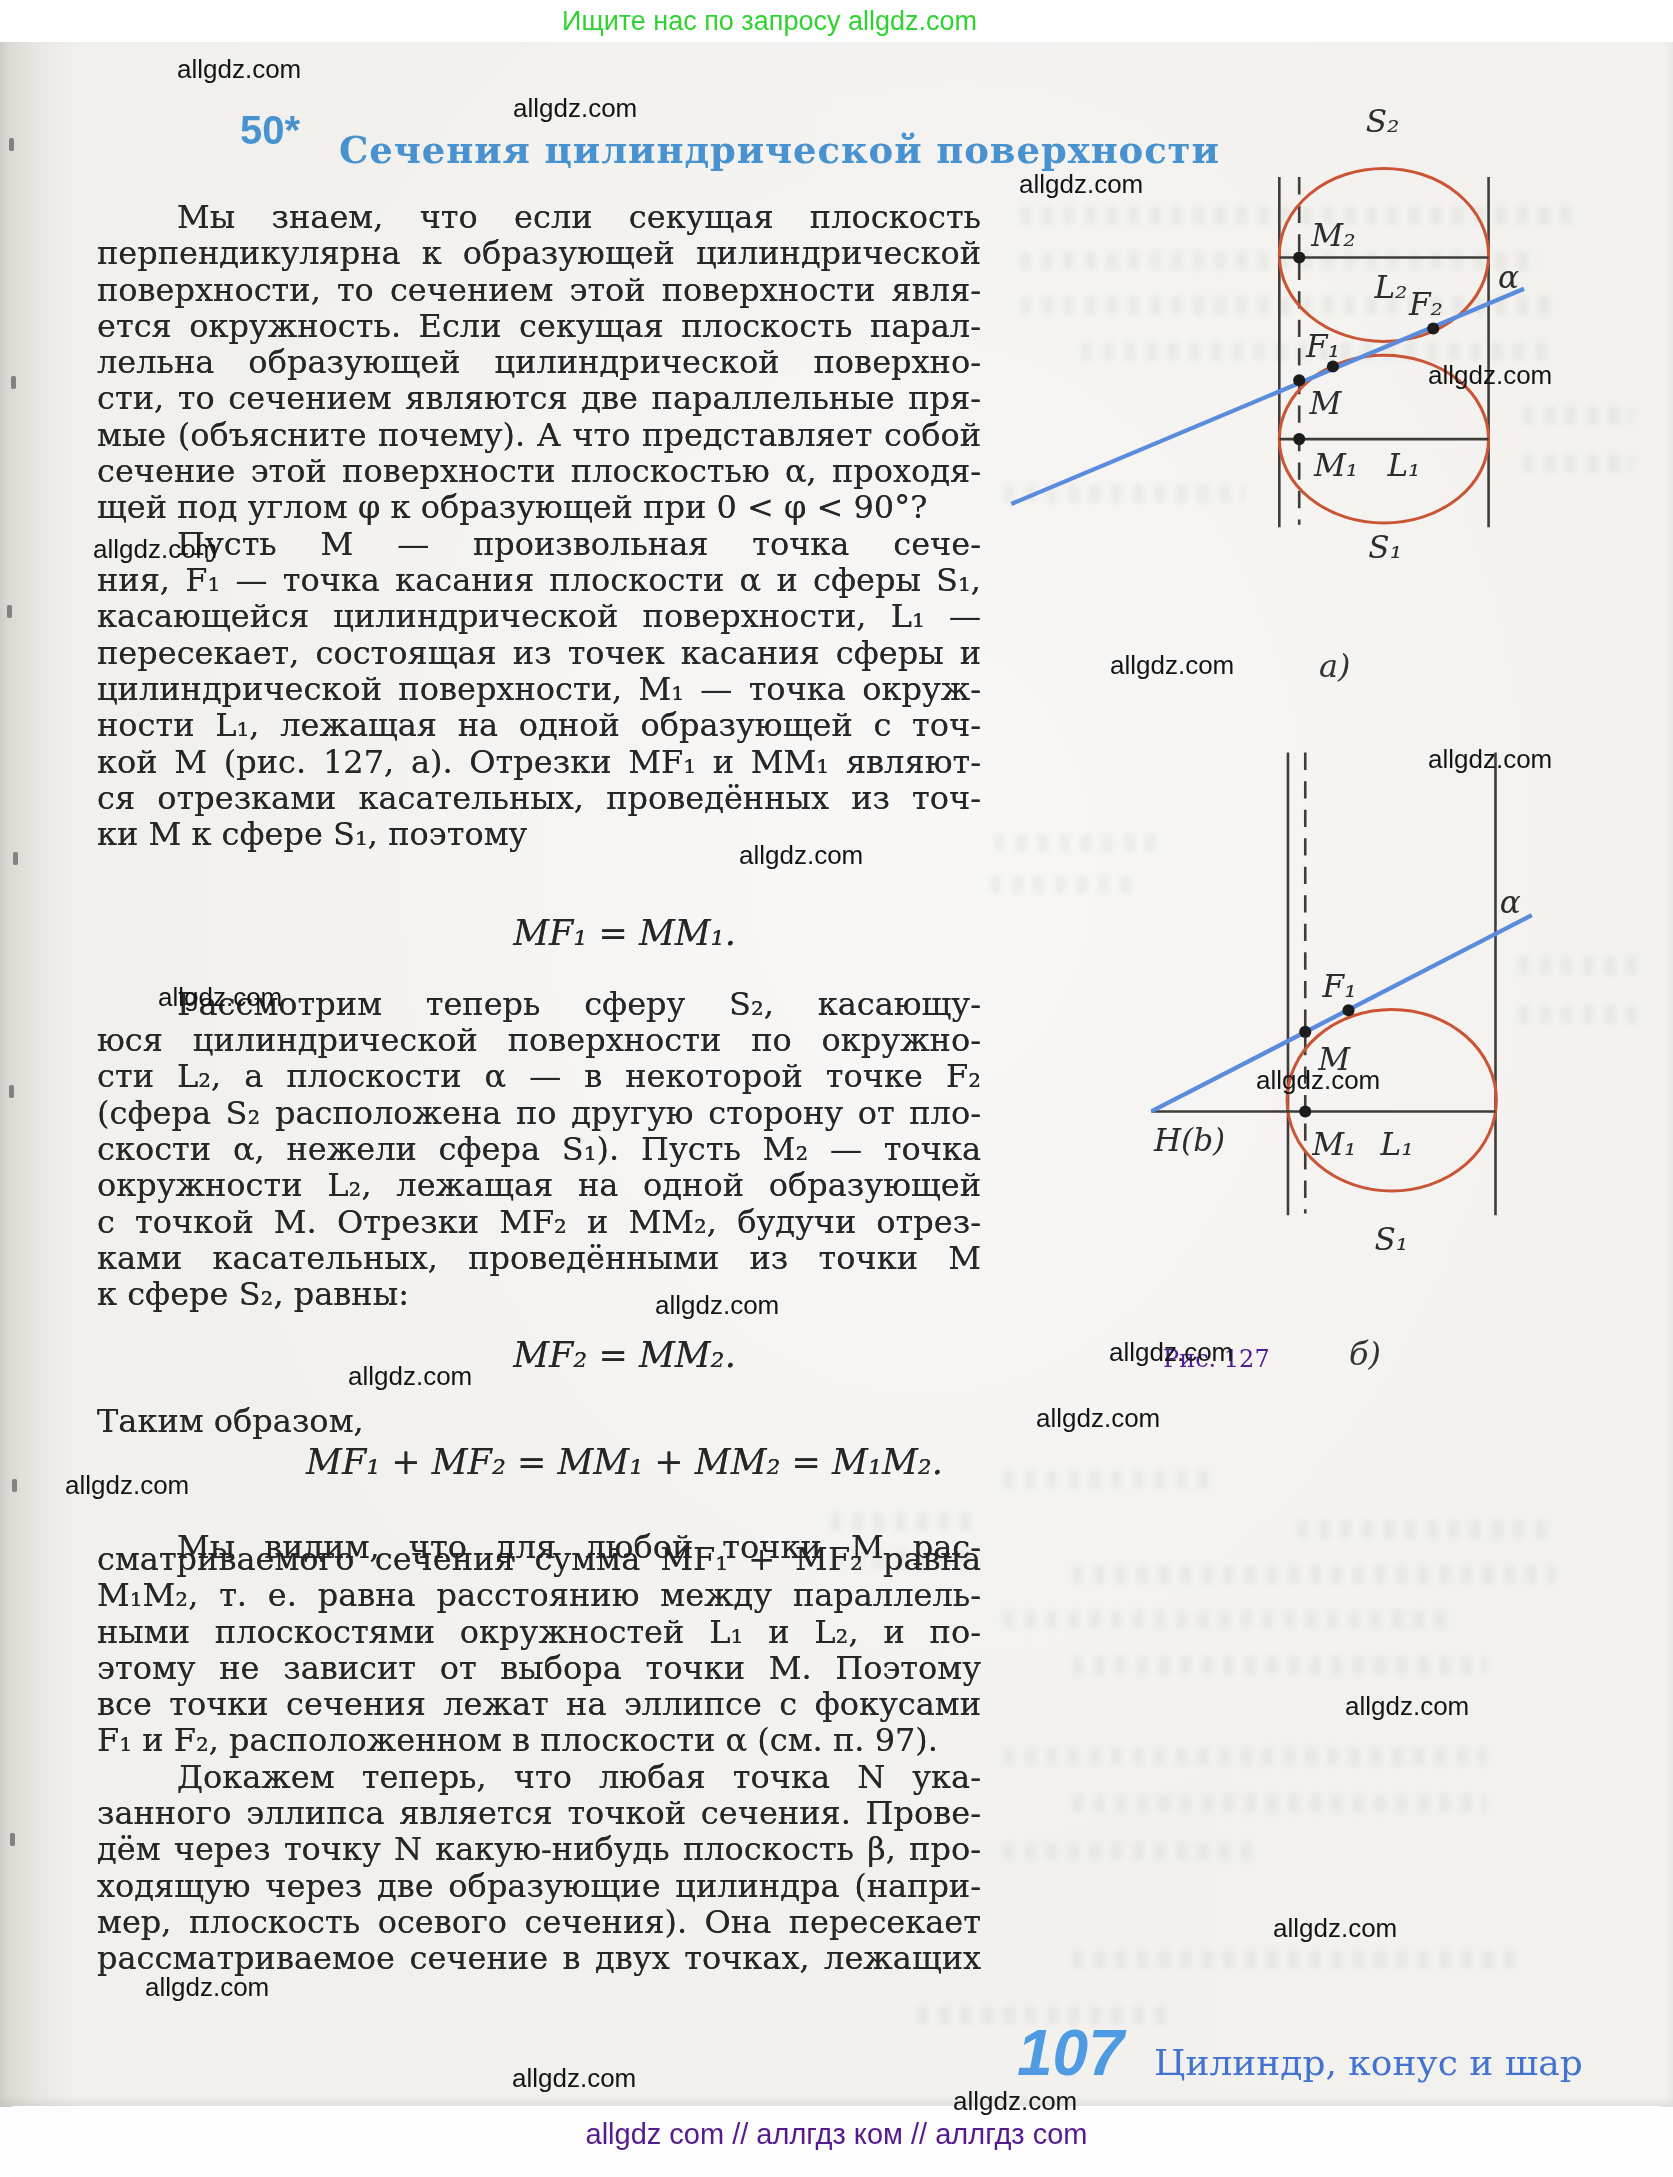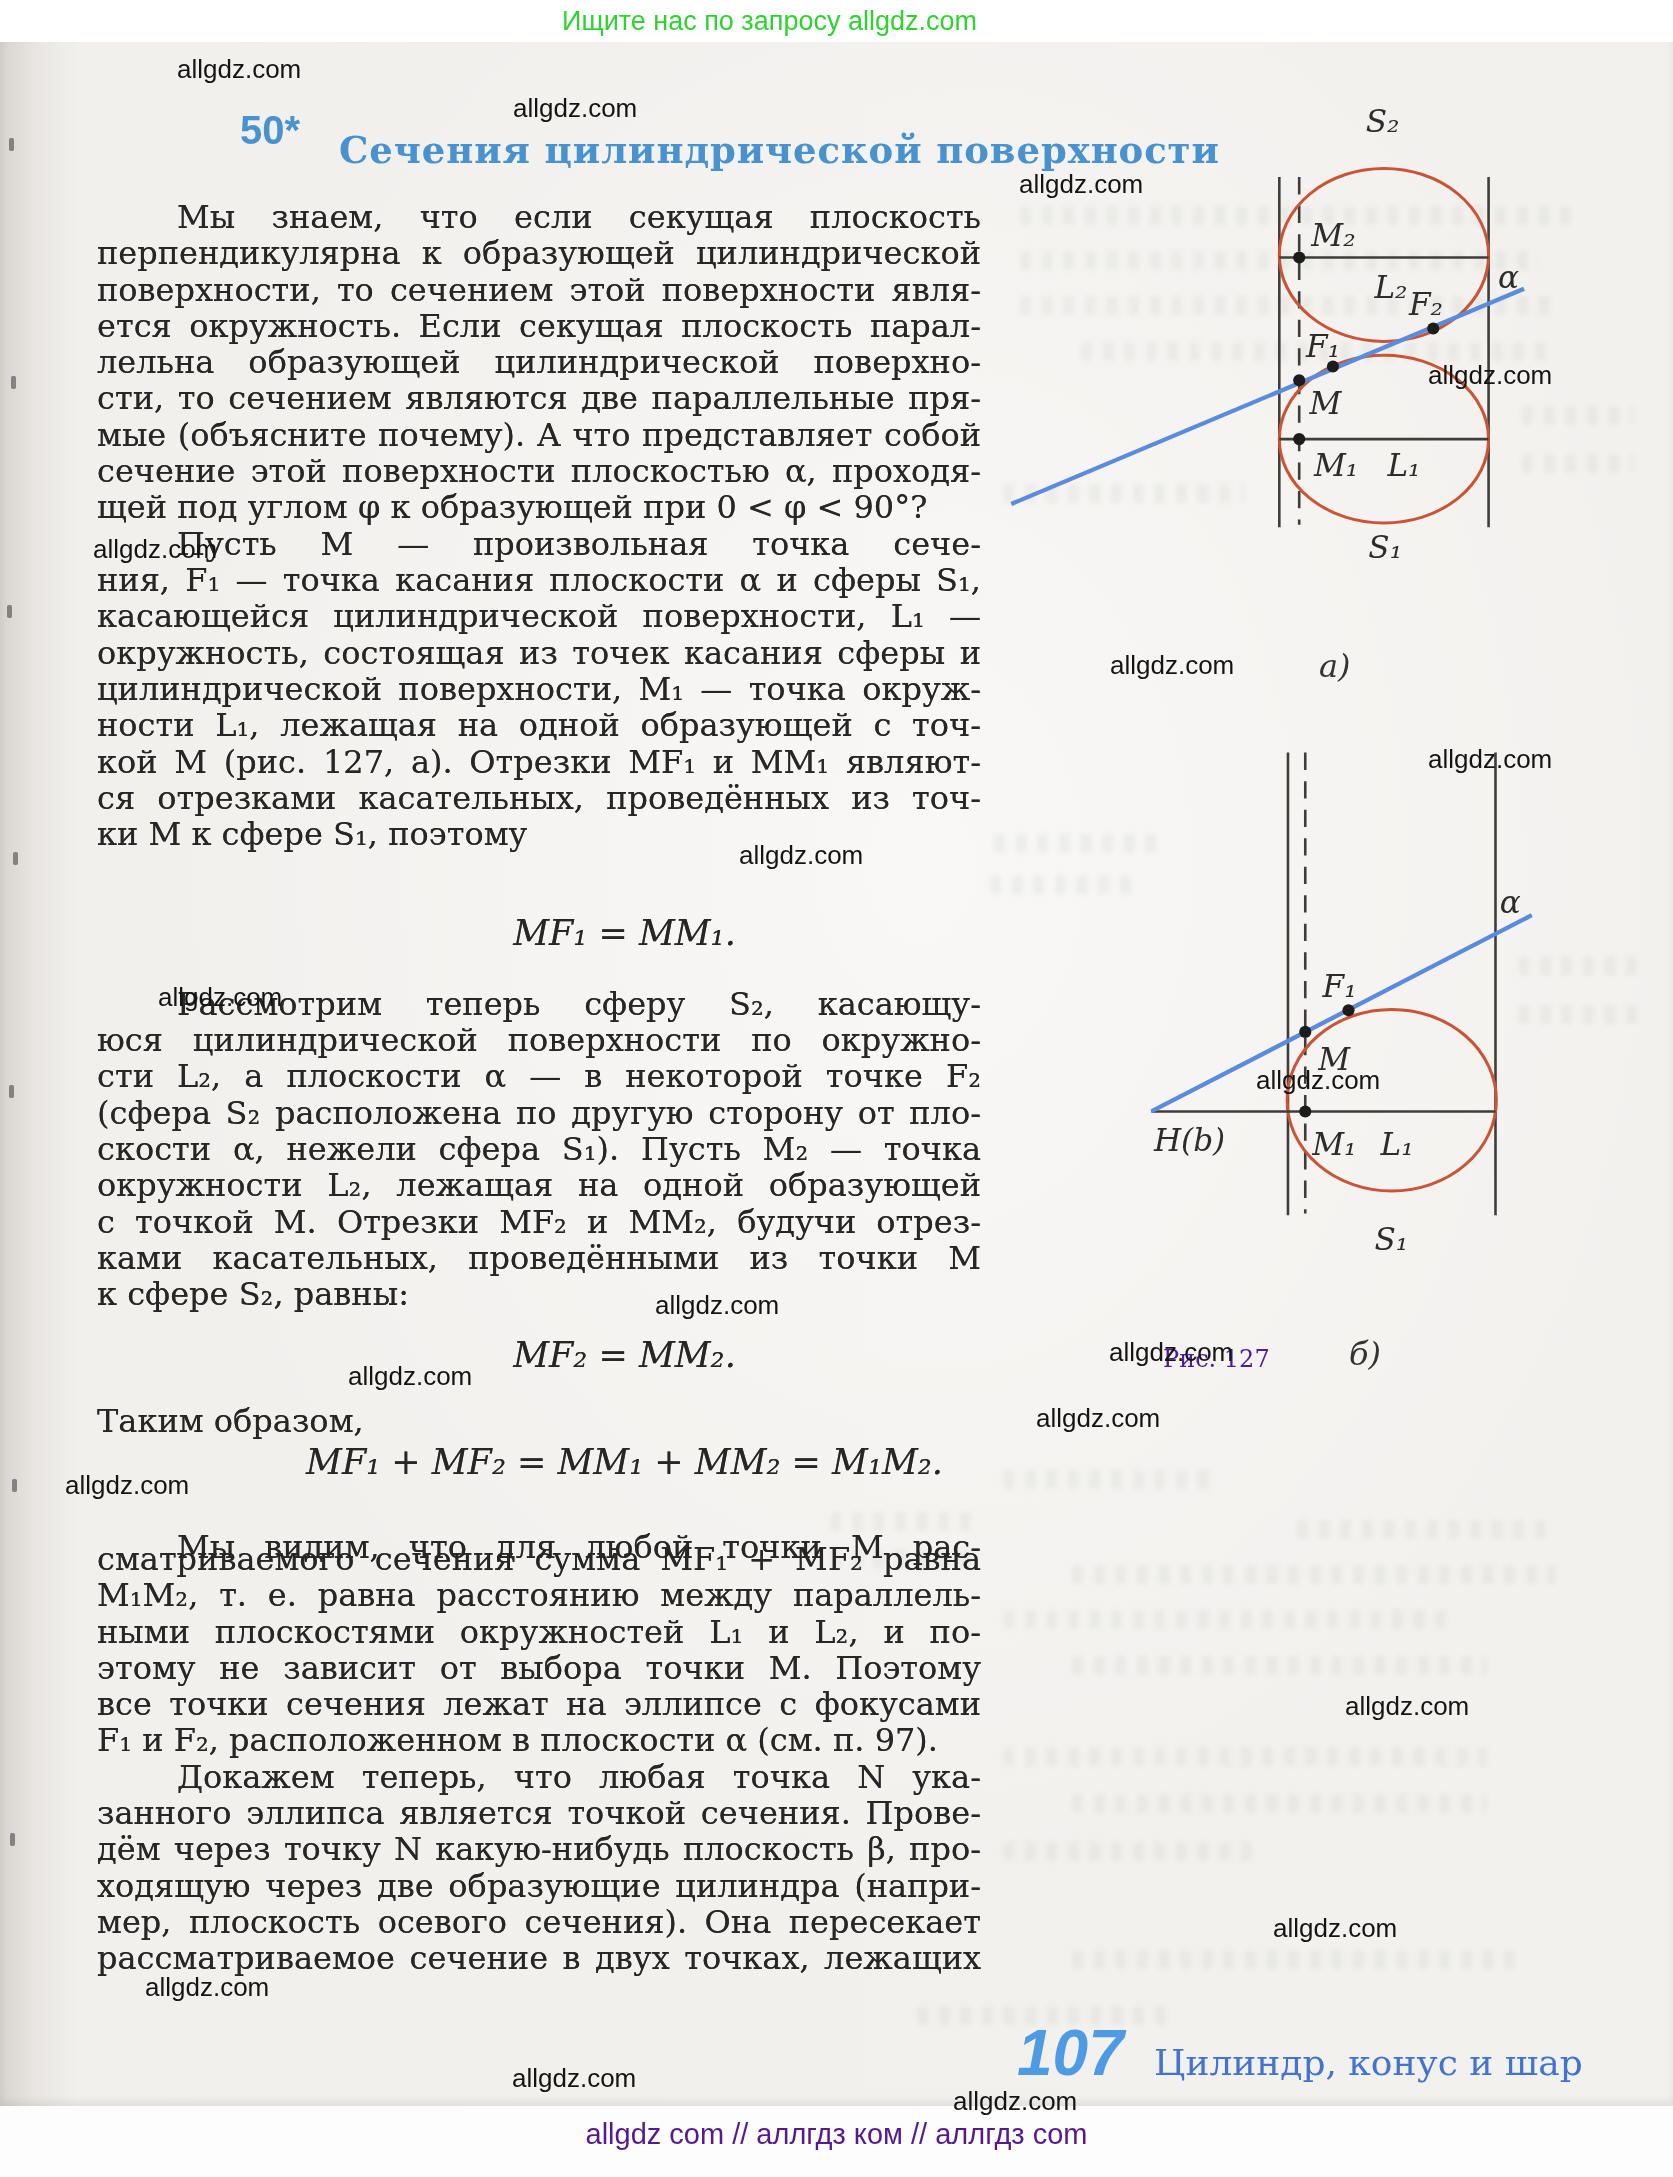--- a/index.html
+++ b/index.html
@@ -67,7 +67,7 @@
       <div class="bline ind" style="top: 526px;">Пусть M — произвольная точка сече-</div>
       <div class="bline" style="top: 562px;">ния, F₁ — точка касания плоскости α и сферы S₁,</div>
       <div class="bline" style="top: 598px;">касающейся цилиндрической поверхности, L₁ —</div>
-      <div class="bline" style="top: 635px;">окружность, состоящая из точек касания сферы и</div>
+      <div class="bline" style="top: 635px;">пересекает, состоящая из точек касания сферы и</div>
       <div class="bline" style="top: 671px;">цилиндрической поверхности, M₁ — точка окруж-</div>
       <div class="bline" style="top: 707px;">ности L₁, лежащая на одной образующей с точ-</div>
       <div class="bline" style="top: 744px;">кой M (рис. 127, а). Отрезки MF₁ и MM₁ являют-</div>

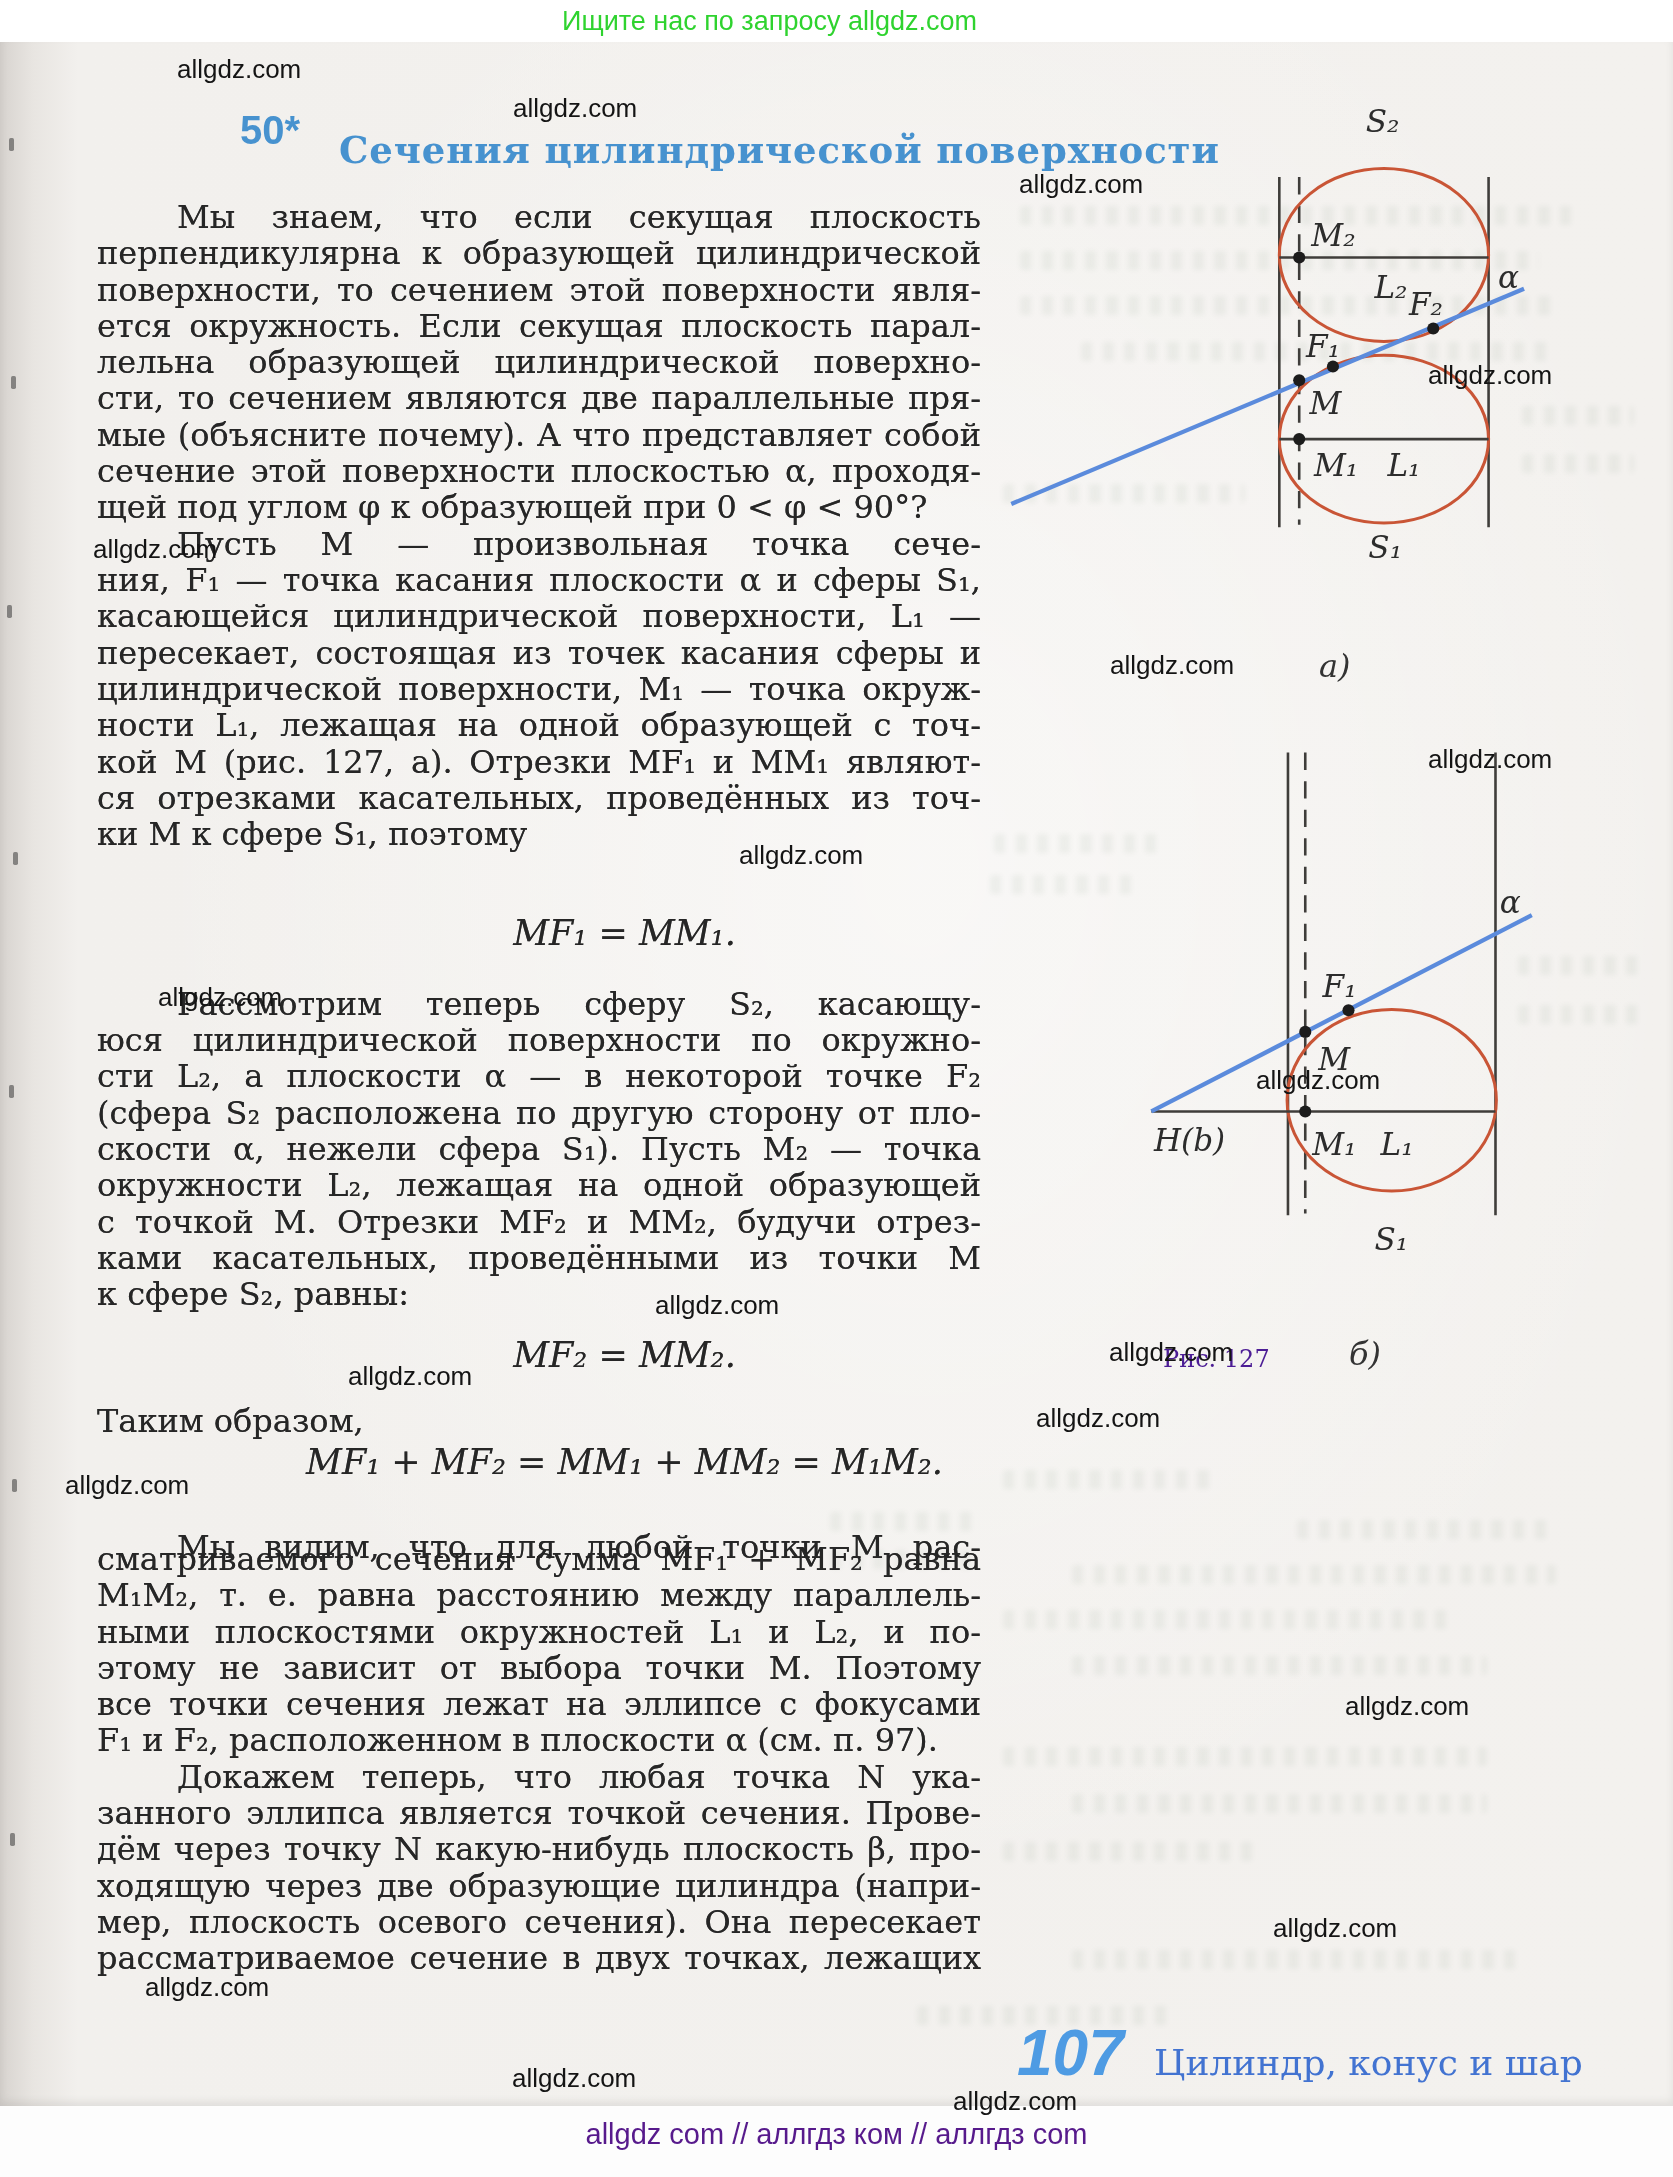--- a/index.html
+++ b/index.html
@@ -14,7 +14,7 @@
             display:flex;align-items:center;justify-content:center;}
   .greennote{font-family:"Liberation Sans","DejaVu Sans",sans-serif;font-size:27px;color:#2fd32f;}
   .botstrip{position:absolute;left:0;top:2106px;width:1673px;height:71px;background:#fdfdfd;
-            display:flex;align-items:flex-start;justify-content:center;}
+            display:flex;align-items:flex-start;justify-content:center;border-radius:16px;}
   .purplenote{font-family:"Liberation Sans","DejaVu Sans",sans-serif;font-size:29px;color:#571a8c;margin-top:12px;}
   .wm{position:absolute;font-family:"Liberation Sans","DejaVu Sans",sans-serif;font-size:26px;color:#141414;
       z-index:6;white-space:nowrap;}

